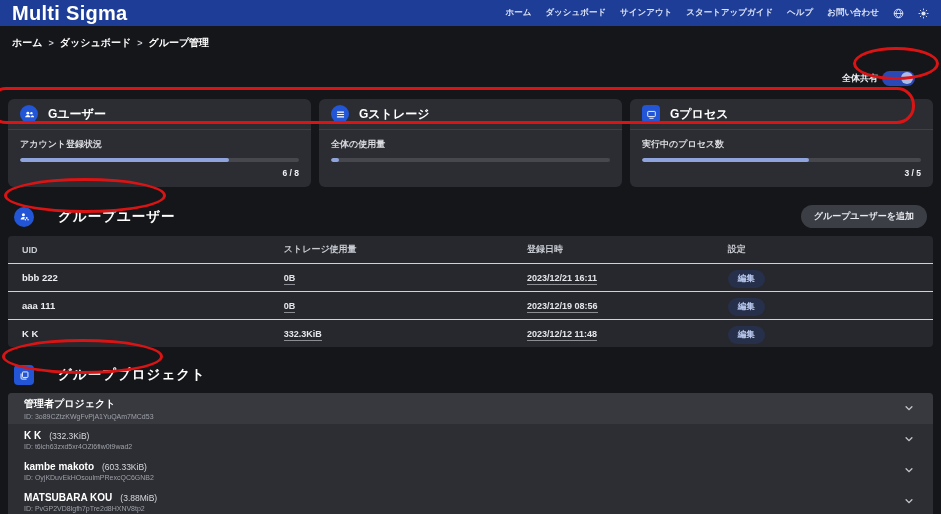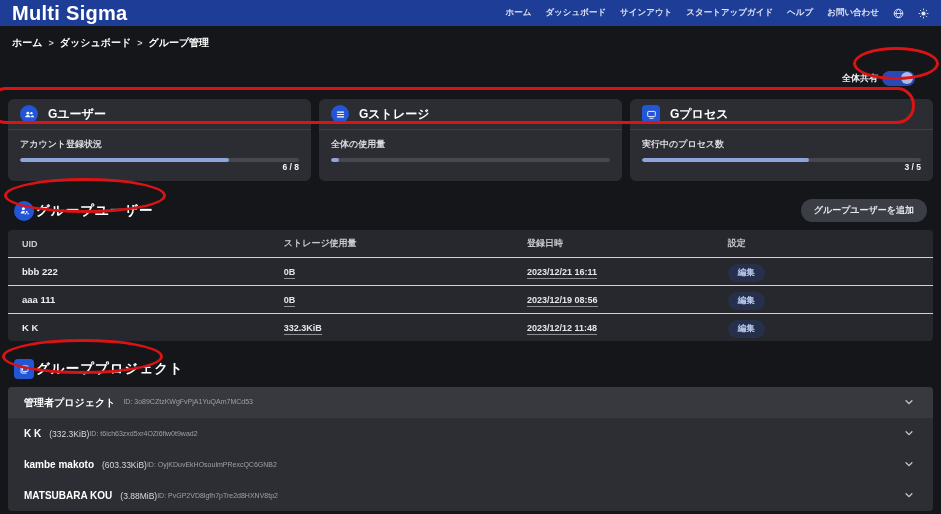--- a/index.html
+++ b/index.html
@@ -42,7 +42,7 @@
   .metric-label { color:#d9dade; font-size:9px; font-weight:700; }
   .progress { margin-top:7px; height:4px; border-radius:2px; background:#46484e; overflow:hidden; }
   .progress .fill { height:100%; border-radius:2px; background:#8fa3dc; }
-  .metric-value { margin-top:0; text-align:right; color:#f2f3f6; font-size:8.5px; font-weight:700; }
+  .metric-value { margin-top:6px; text-align:right; color:#f2f3f6; font-size:8.5px; font-weight:700; }
 
   
   .section-head { display:flex; align-items:center; gap:2px; margin:18px 14px 8px 14px; }

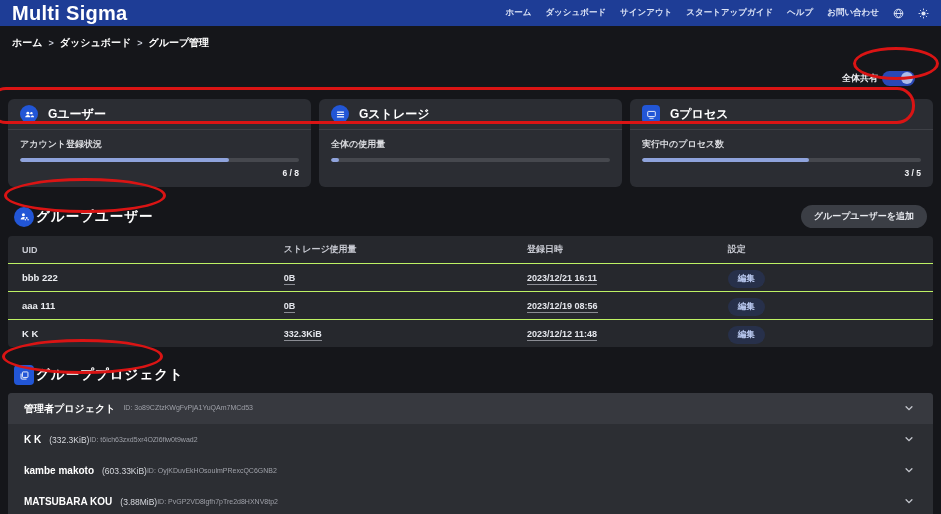--- a/index.html
+++ b/index.html
@@ -45,7 +45,7 @@
   .metric-value { margin-top:6px; text-align:right; color:#f2f3f6; font-size:8.5px; font-weight:700; }
 
   
-  .section-head { display:flex; align-items:center; gap:2px; margin:18px 14px 8px 14px; }
+  .section-head { display:flex; align-items:center; gap:24px; margin:18px 14px 8px 14px; }
   .section-head .badge { width:20px; height:20px; }
   .section-title { color:#ffffff; font-size:13.5px; font-weight:700; letter-spacing:1px; flex:1; }
   .pill-btn { background:#3b3e45; color:#e7e9ee; font-size:9px; font-weight:700;

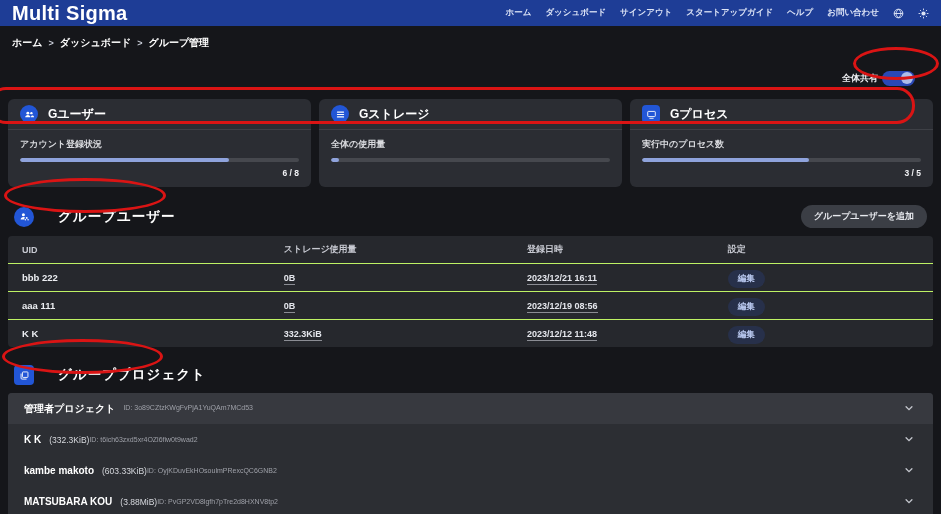--- a/index.html
+++ b/index.html
@@ -70,7 +70,7 @@
   .proj-row { display:flex; align-items:center; justify-content:space-between;
               padding:5px 16px; height:31px; cursor:pointer; }
   .proj-row.alt { background:#37393f; }
-  .proj-main { display:flex; justify-content:center; }
+  .proj-main { display:flex; flex-direction:column; justify-content:center; }
   .proj-line1 { display:flex; align-items:baseline; gap:8px; }
   .proj-name { color:#ffffff; font-size:10px; font-weight:700; }
   .proj-size { color:#d7d9de; font-size:8.5px; }

